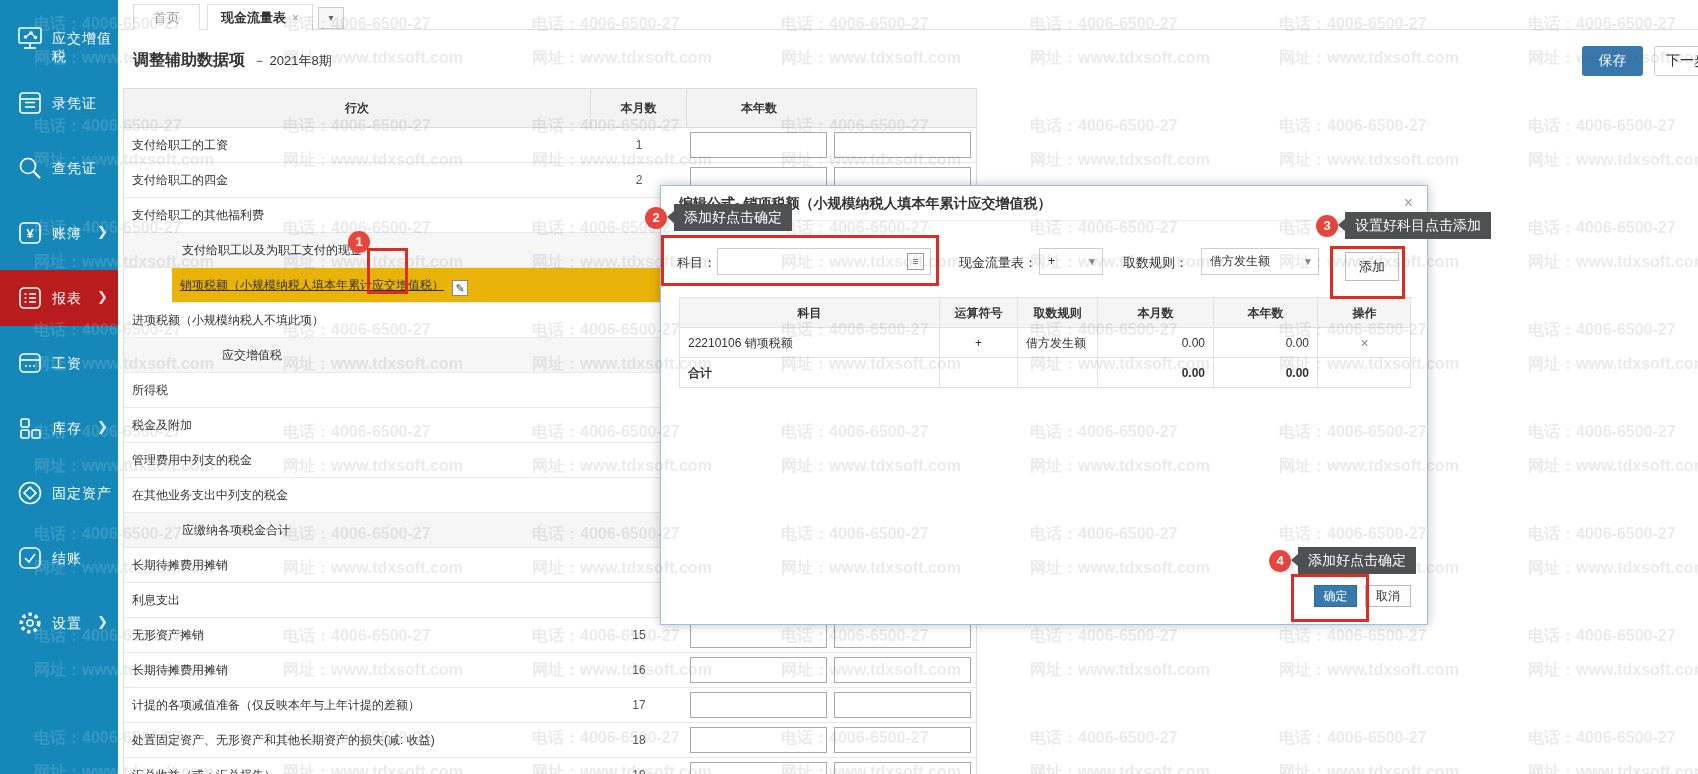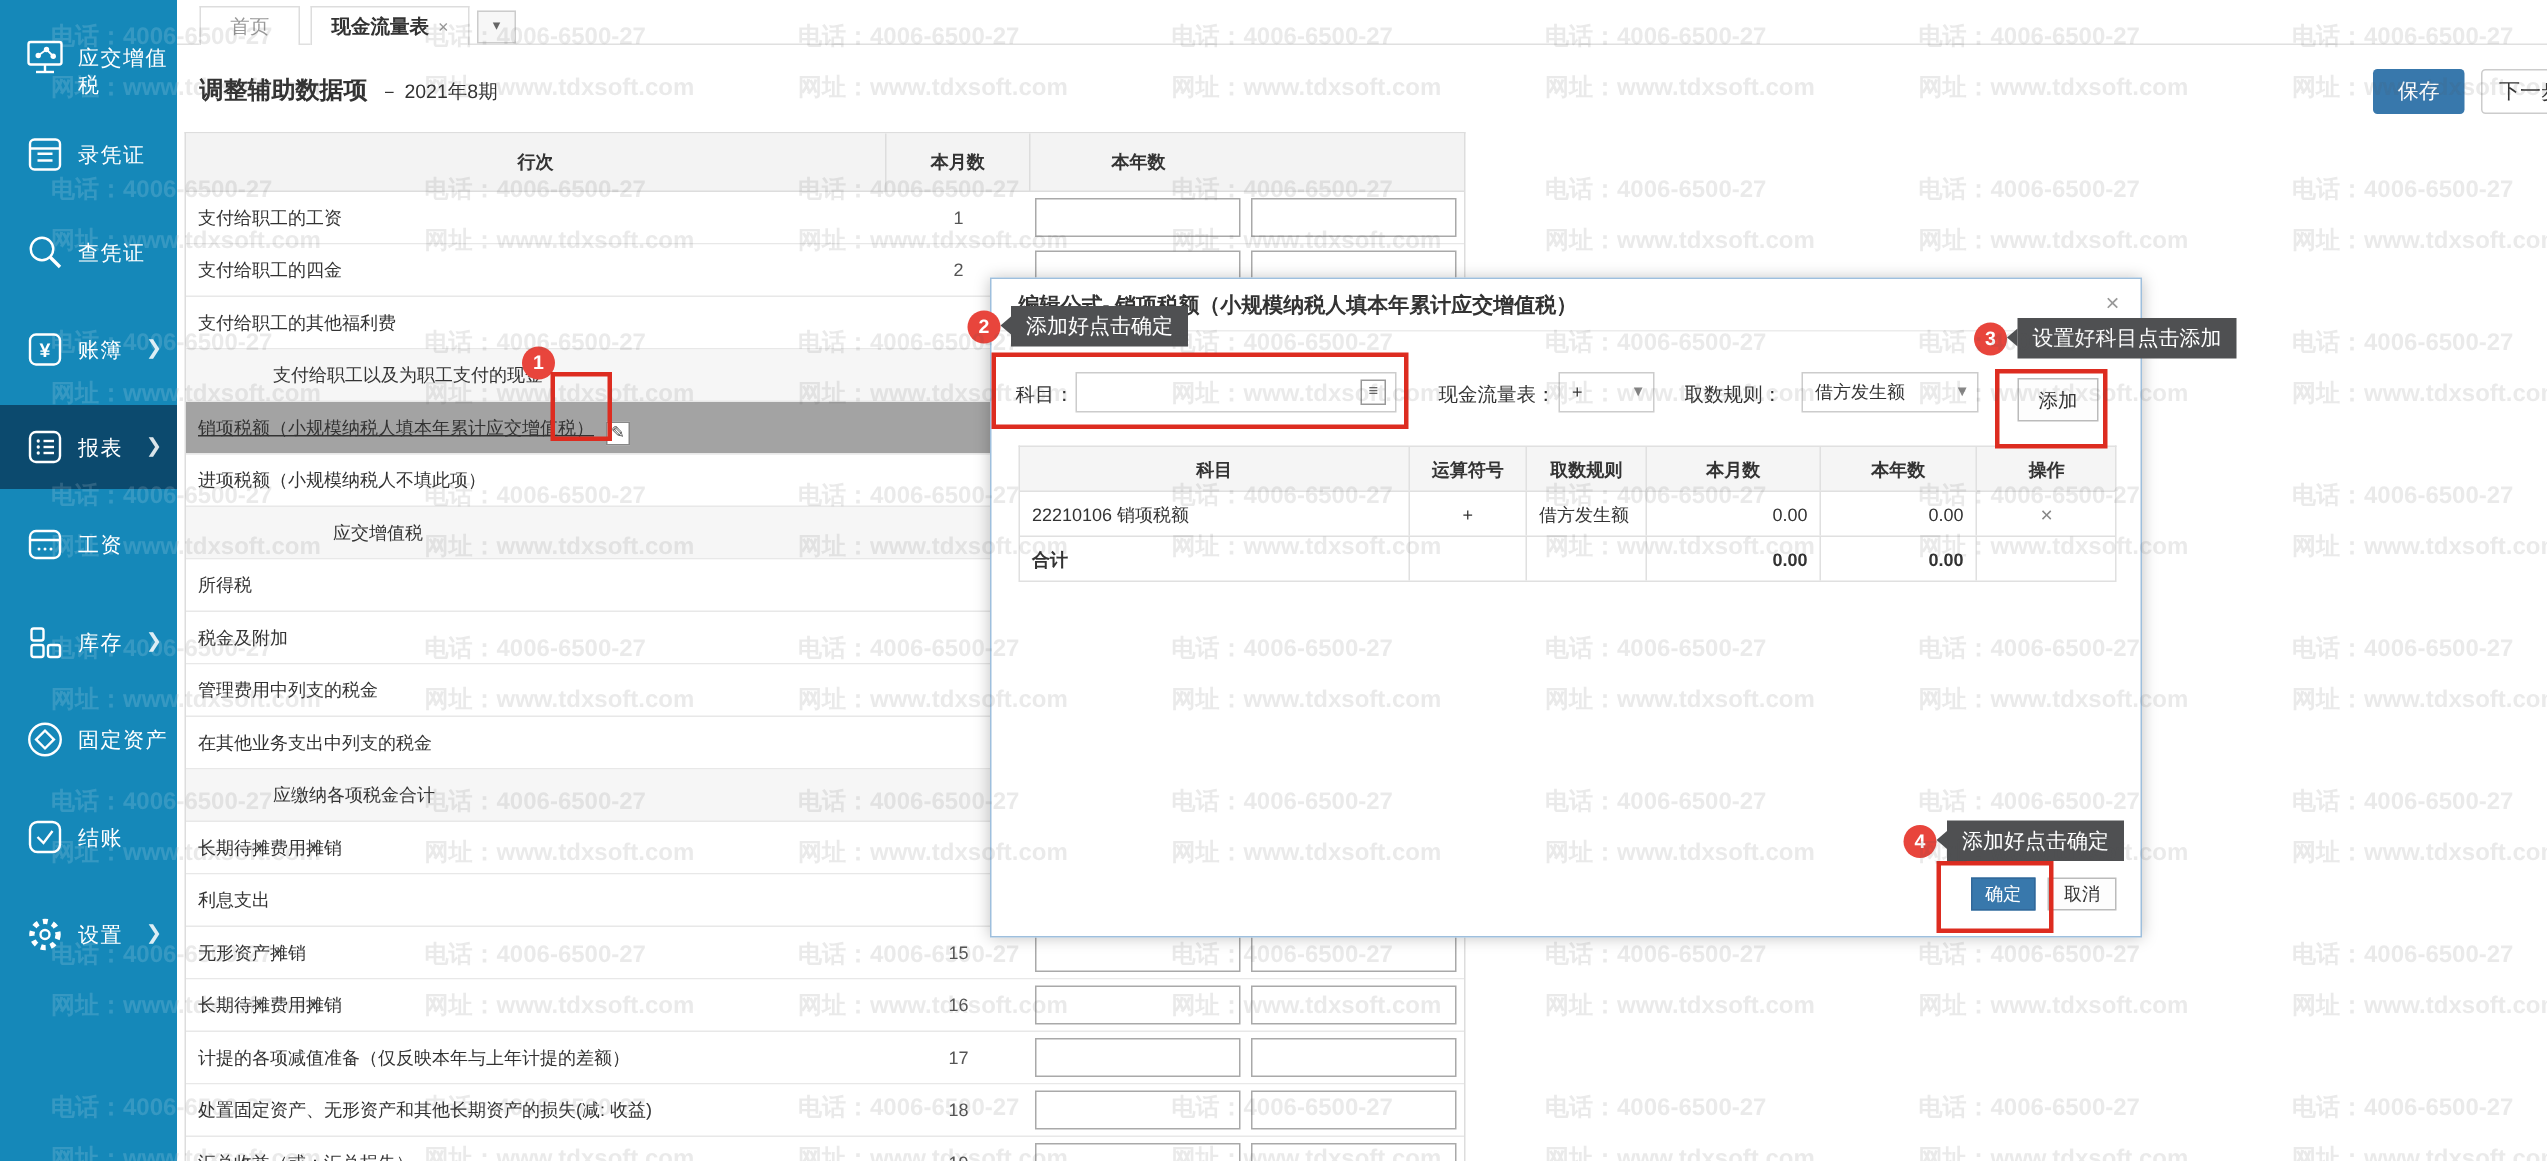--- a/index.html
+++ b/index.html
@@ -37,7 +37,7 @@
   .t-head div:last-child { border-right:none; }
   .t-row { display:grid; grid-template-columns:467px 96px 144px 145px; height:35px; border-bottom:1px solid #e8e8e8; background:#fff; }
   .t-row.sub { background:#f6f6f6; }
-  .t-row.hl { background:#a3a3a3; }
+  .t-row.hl { background:#eab308;margin-left:48px; }
   .c-item { line-height:35px; padding-left:8px; overflow:hidden; white-space:nowrap; }
   .c-item.ind1 { padding-left:58px; }
   .c-item.ind2 { padding-left:98px; }

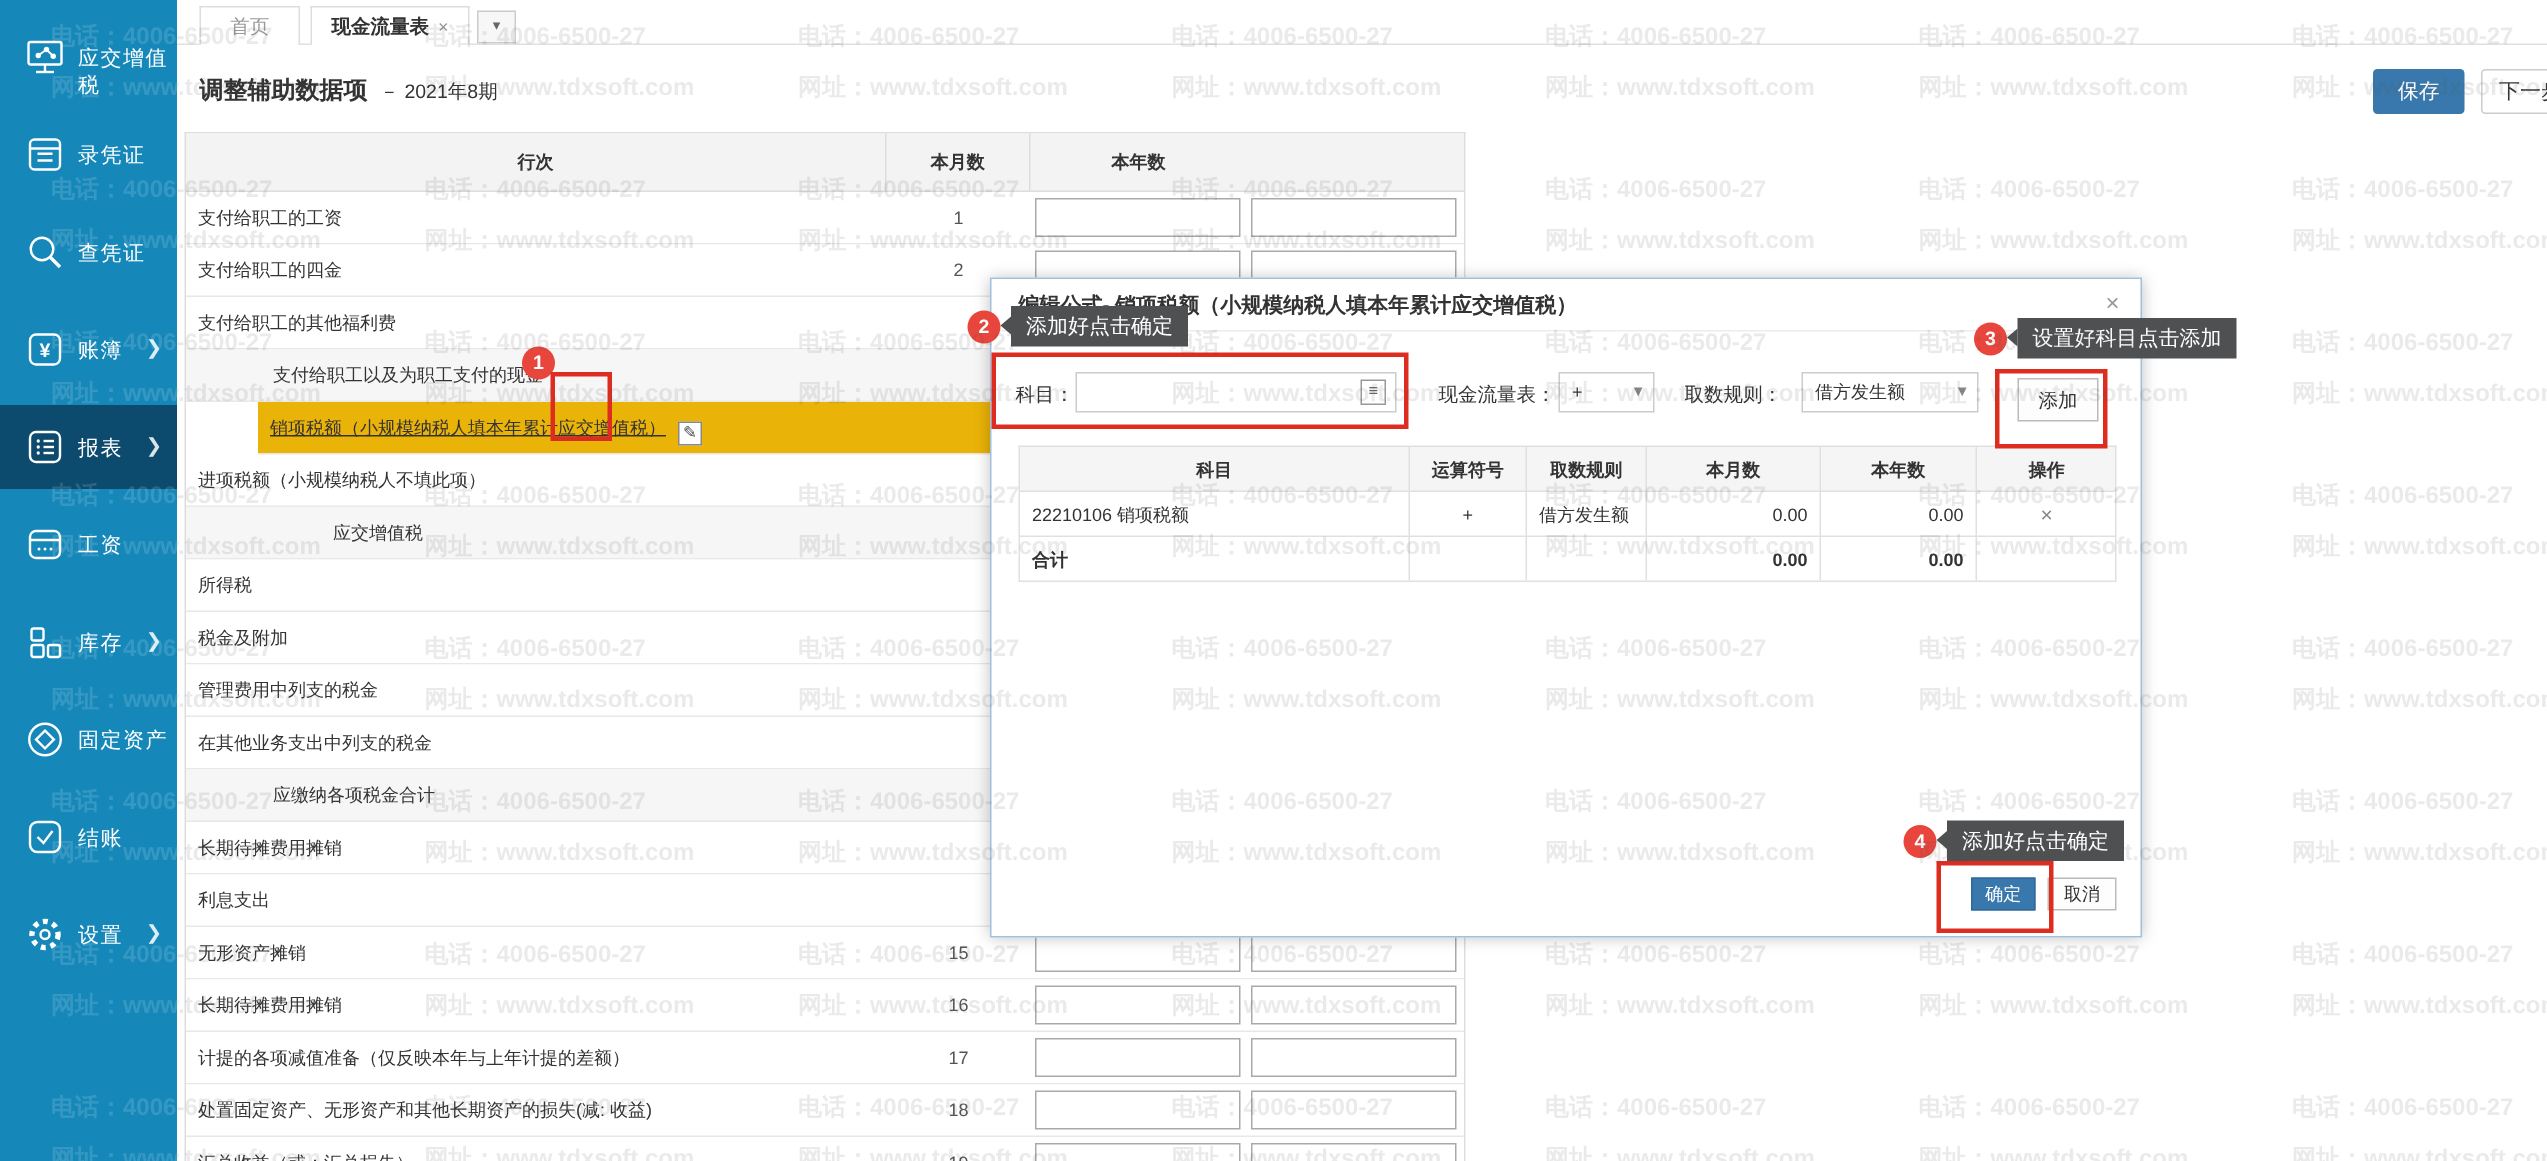--- a/index.html
+++ b/index.html
@@ -12,7 +12,7 @@
   
   .sidebar { position:absolute; left:0; top:0; width:118px; height:774px; background:#1588b9; z-index:2; }
   .sb-item { position:absolute; left:0; width:118px; height:56px; cursor:pointer; color:#fff; }
-  .sb-item.selected { background:#0c4a6e; }
+  .sb-item.selected { background:#b91c1c; }
   .sb-icon { position:absolute; left:16px; top:14px; width:28px; height:28px; }
   .sb-icon svg { width:28px; height:28px; }
   .sb-label { position:absolute; left:52px; top:20px; font-size:14px; letter-spacing:1px; }

